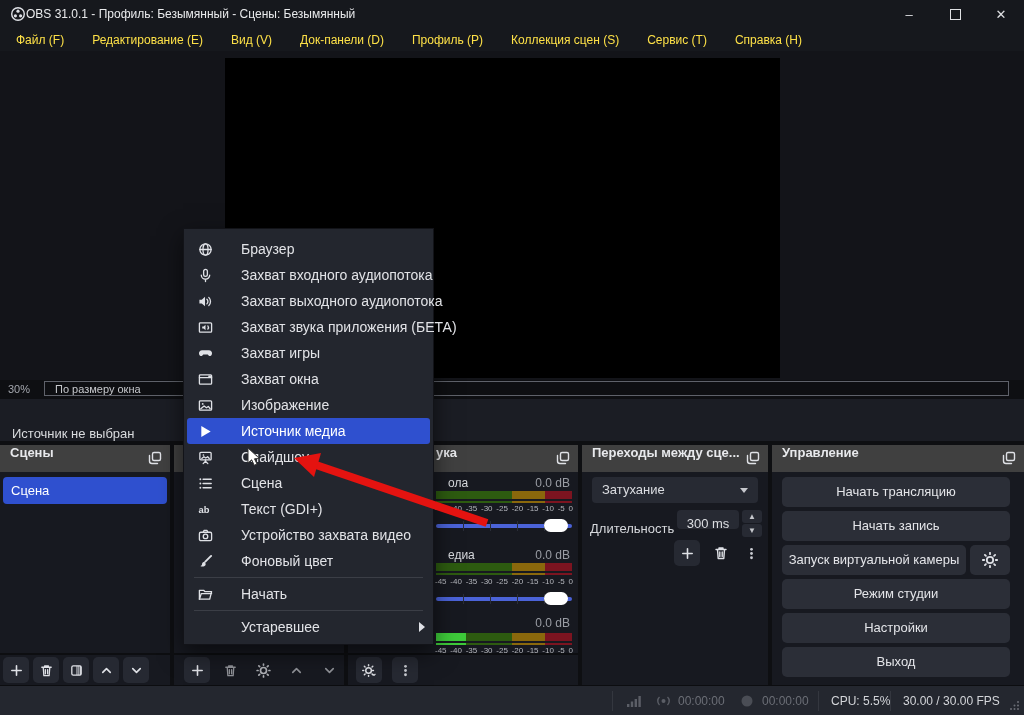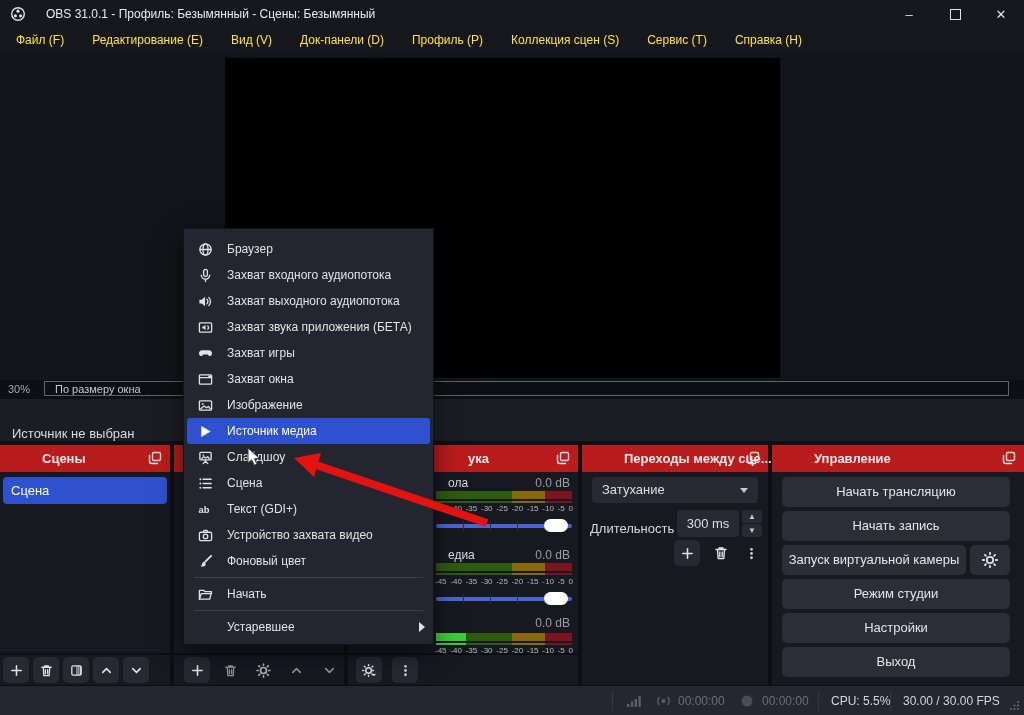--- a/index.html
+++ b/index.html
@@ -12,7 +12,7 @@
 
   
   .titlebar{left:0;top:0;width:1024px;height:28px;background:#16181d;display:flex;align-items:center;}
-  .title-text{color:#e9eaec;font-size:12px;margin-left:20px;}
+  .title-text{color:#e9eaec;font-size:12px;margin-left:0;}
   .winbtns{position:absolute;right:0;top:0;height:28px;display:flex;}
   .winbtn{width:46px;height:28px;display:flex;align-items:center;justify-content:center;color:#dfe0e3;font-size:13px;}
   .maxbox{width:9px;height:9px;border:1px solid #dfe0e3;}

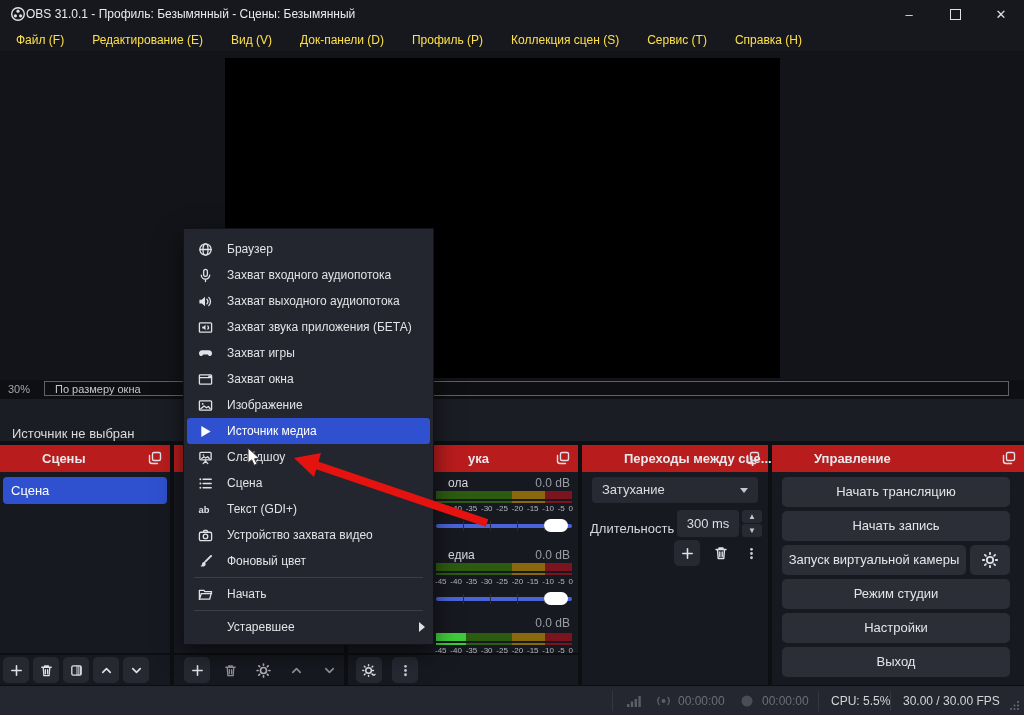--- a/index.html
+++ b/index.html
@@ -75,7 +75,7 @@
            box-shadow:0 8px 22px rgba(0,0,0,.55);z-index:50;box-sizing:border-box;padding:7px 0 4px 0;}
   .mi{height:26px;display:flex;align-items:center;padding:0 8px 0 13px;}
   .mi .micon{width:16px;height:16px;flex:0 0 16px;display:flex;align-items:center;justify-content:center;}
-  .mi .mlabel{color:#e2e3e7;font-size:12px;margin-left:14px;white-space:nowrap;}
+  .mi .mlabel{color:#e2e3e7;font-size:14px;margin-left:28px;white-space:nowrap;}
   .mi.hl{background:#2f50cf;margin:0 3px;border-radius:3px;padding:0 5px 0 10px;}
   .mi.hl .mlabel{color:#fff;}
   .msep{height:1px;background:#3b3e46;margin:3px 10px;}

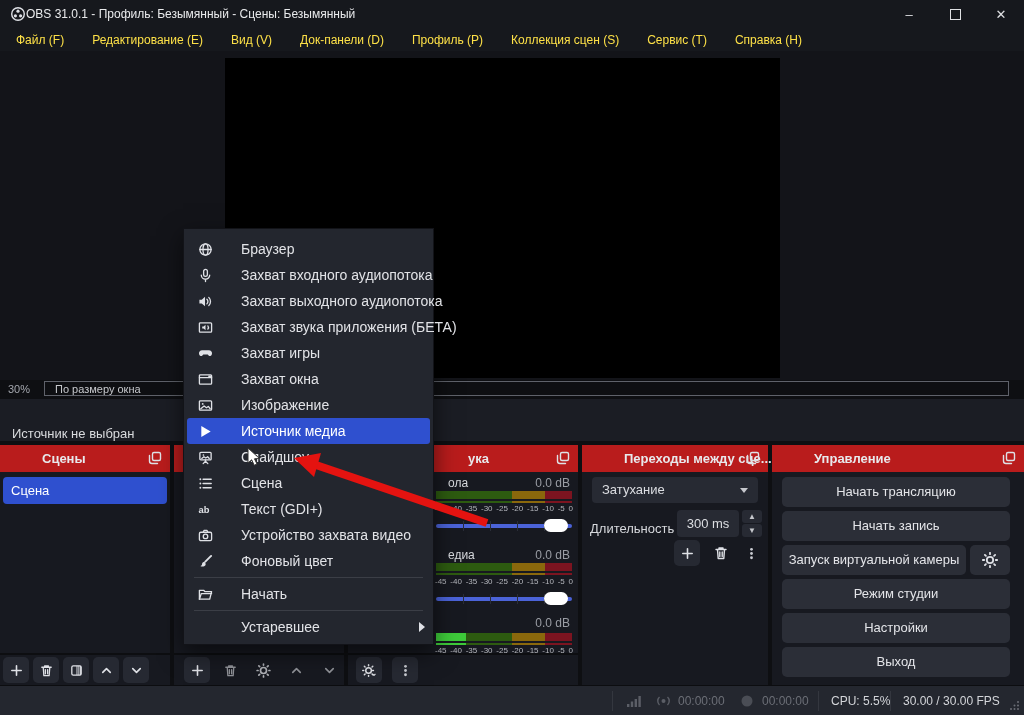--- a/index.html
+++ b/index.html
@@ -31,7 +31,7 @@
 
   
   .dock{position:absolute;top:445px;height:240px;background:#171920;}
-  .dock-header{height:27px;background:#b91c1c;display:flex;align-items:center;position:relative;padding-left:32px;}
+  .dock-header{height:27px;background:#404040;display:flex;position:relative;}
   .dock-title{color:#e8e9ec;font-size:13px;font-weight:bold;margin-left:10px;white-space:nowrap;}
   .dock-pop{position:absolute;right:7px;top:5px;}
   .dock-toolbar{position:absolute;left:0;top:208px;width:100%;height:32px;border-top:2px solid #0d0e11;display:flex;align-items:center;padding-left:3px;box-sizing:border-box;gap:4px;}

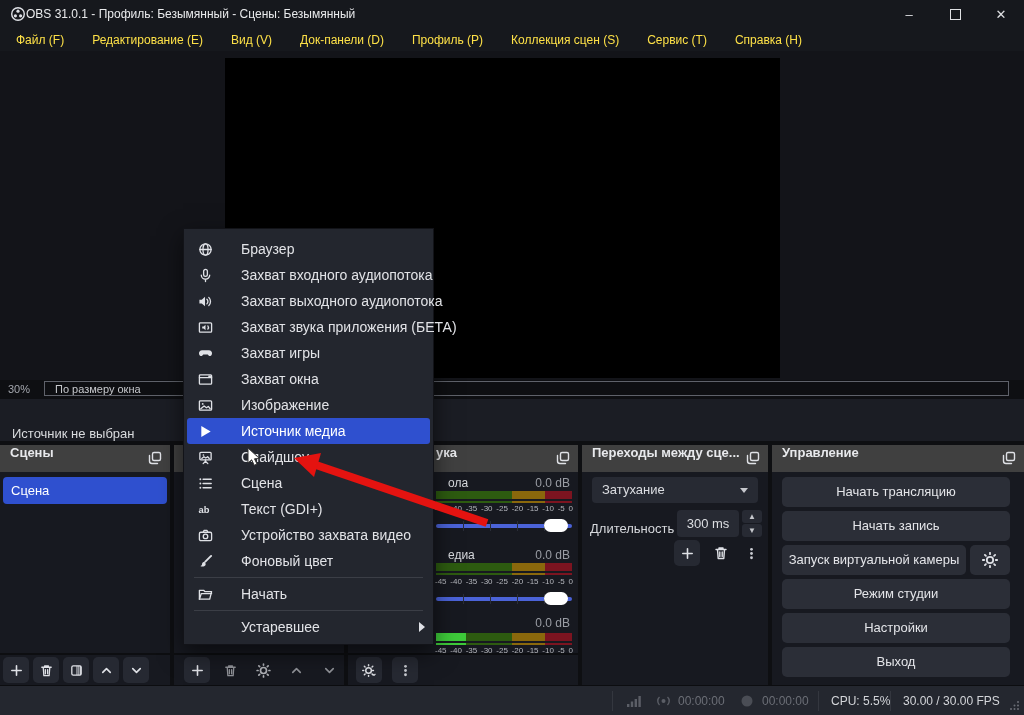--- a/index.html
+++ b/index.html
@@ -56,7 +56,7 @@
   .combo{position:absolute;left:10px;top:32px;width:166px;height:26px;background:#272a33;border-radius:4px;color:#dcdee2;font-size:13px;line-height:26px;padding-left:10px;box-sizing:border-box;}
   .caret{position:absolute;right:10px;top:11px;width:0;height:0;border-left:4px solid transparent;border-right:4px solid transparent;border-top:5px solid #c5c7cc;}
   .dur-label{position:absolute;left:8px;top:70px;color:#d7d9dd;font-size:13px;line-height:27px;}
-  .spin{position:absolute;left:95px;top:65px;width:62px;height:27px;background:#272a33;border-radius:4px;color:#dcdee2;font-size:13px;line-height:27px;text-align:center;}
+  .spin{position:absolute;left:95px;top:65px;width:62px;height:19px;background:#272a33;border-radius:4px;color:#dcdee2;font-size:13px;line-height:27px;text-align:center;}
   .spin-arrows{position:absolute;left:160px;top:65px;width:20px;height:27px;display:flex;flex-direction:column;gap:1px;}
   .spin-arrows div{flex:1;background:#272a33;border-radius:3px;display:flex;align-items:center;justify-content:center;color:#c5c7cc;font-size:8px;}
   .tr-btnrow{position:absolute;left:0;top:93px;width:100%;height:28px;}

